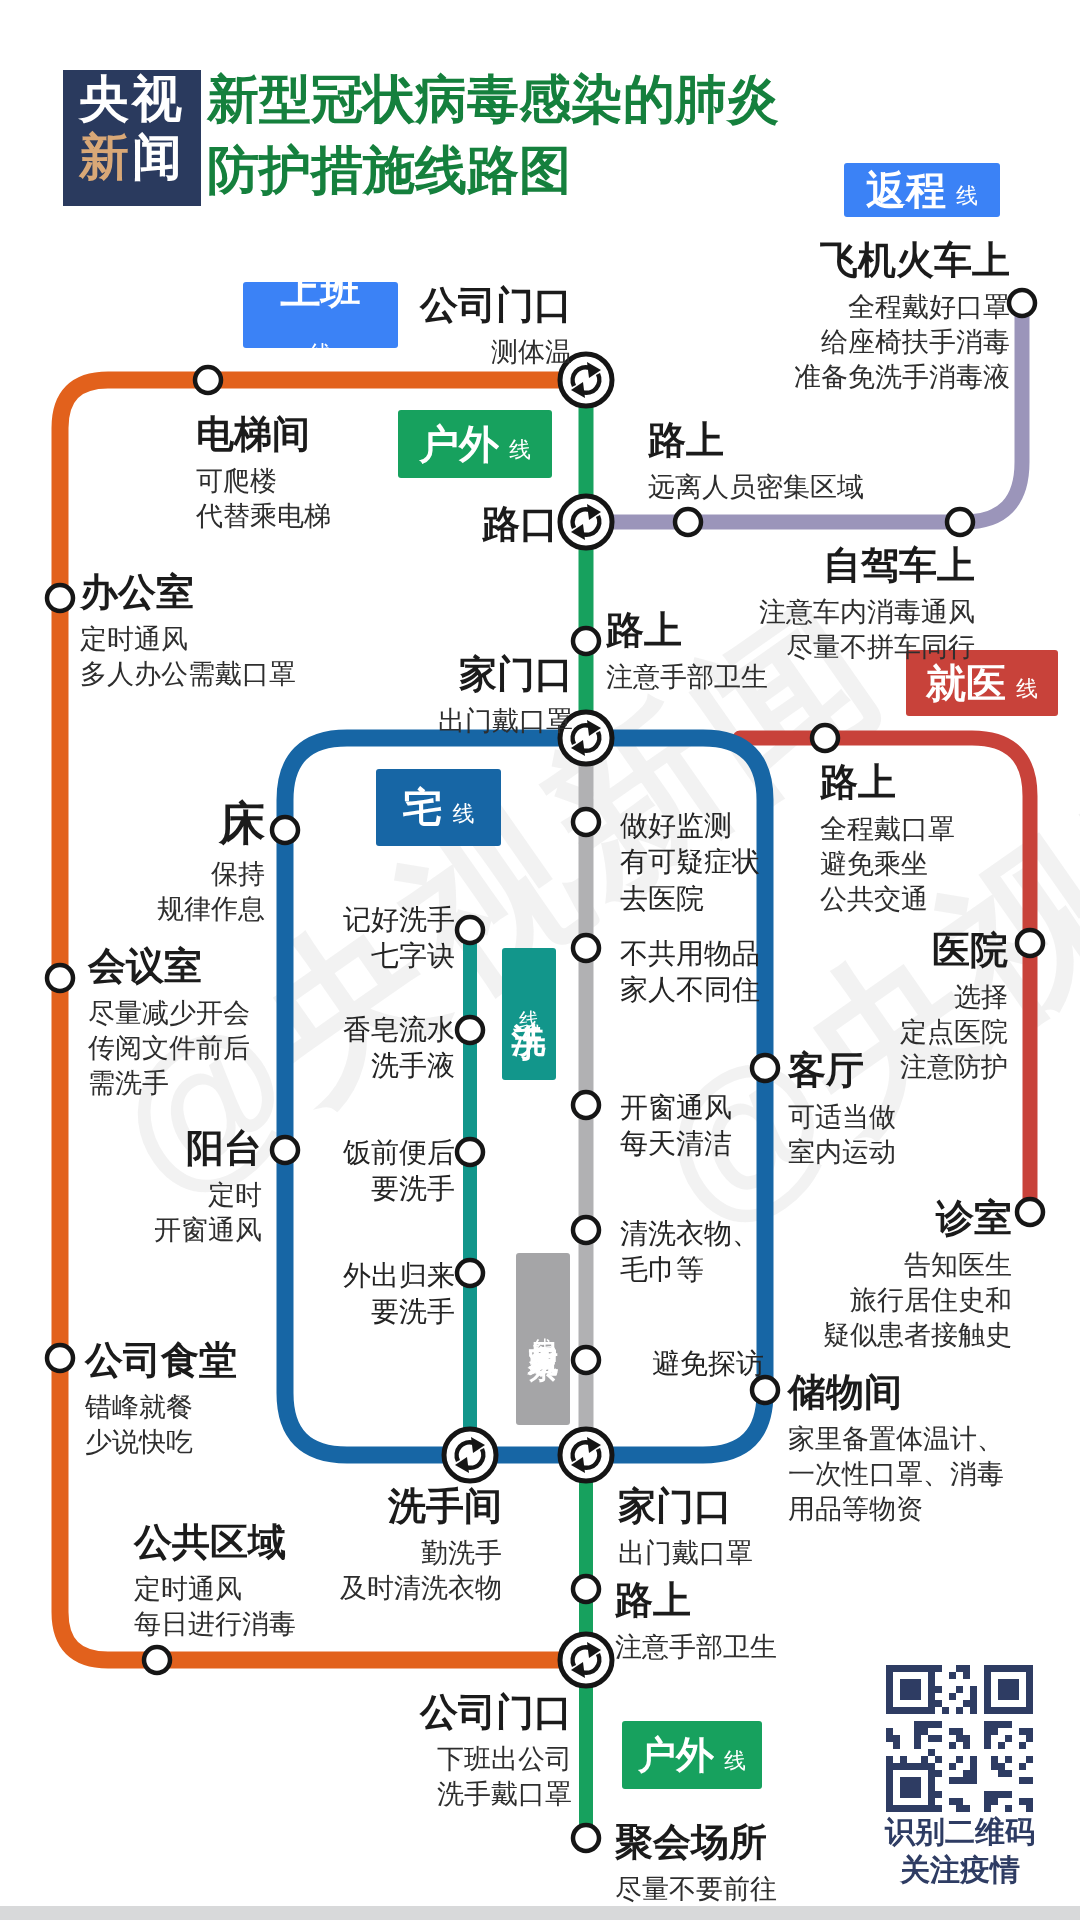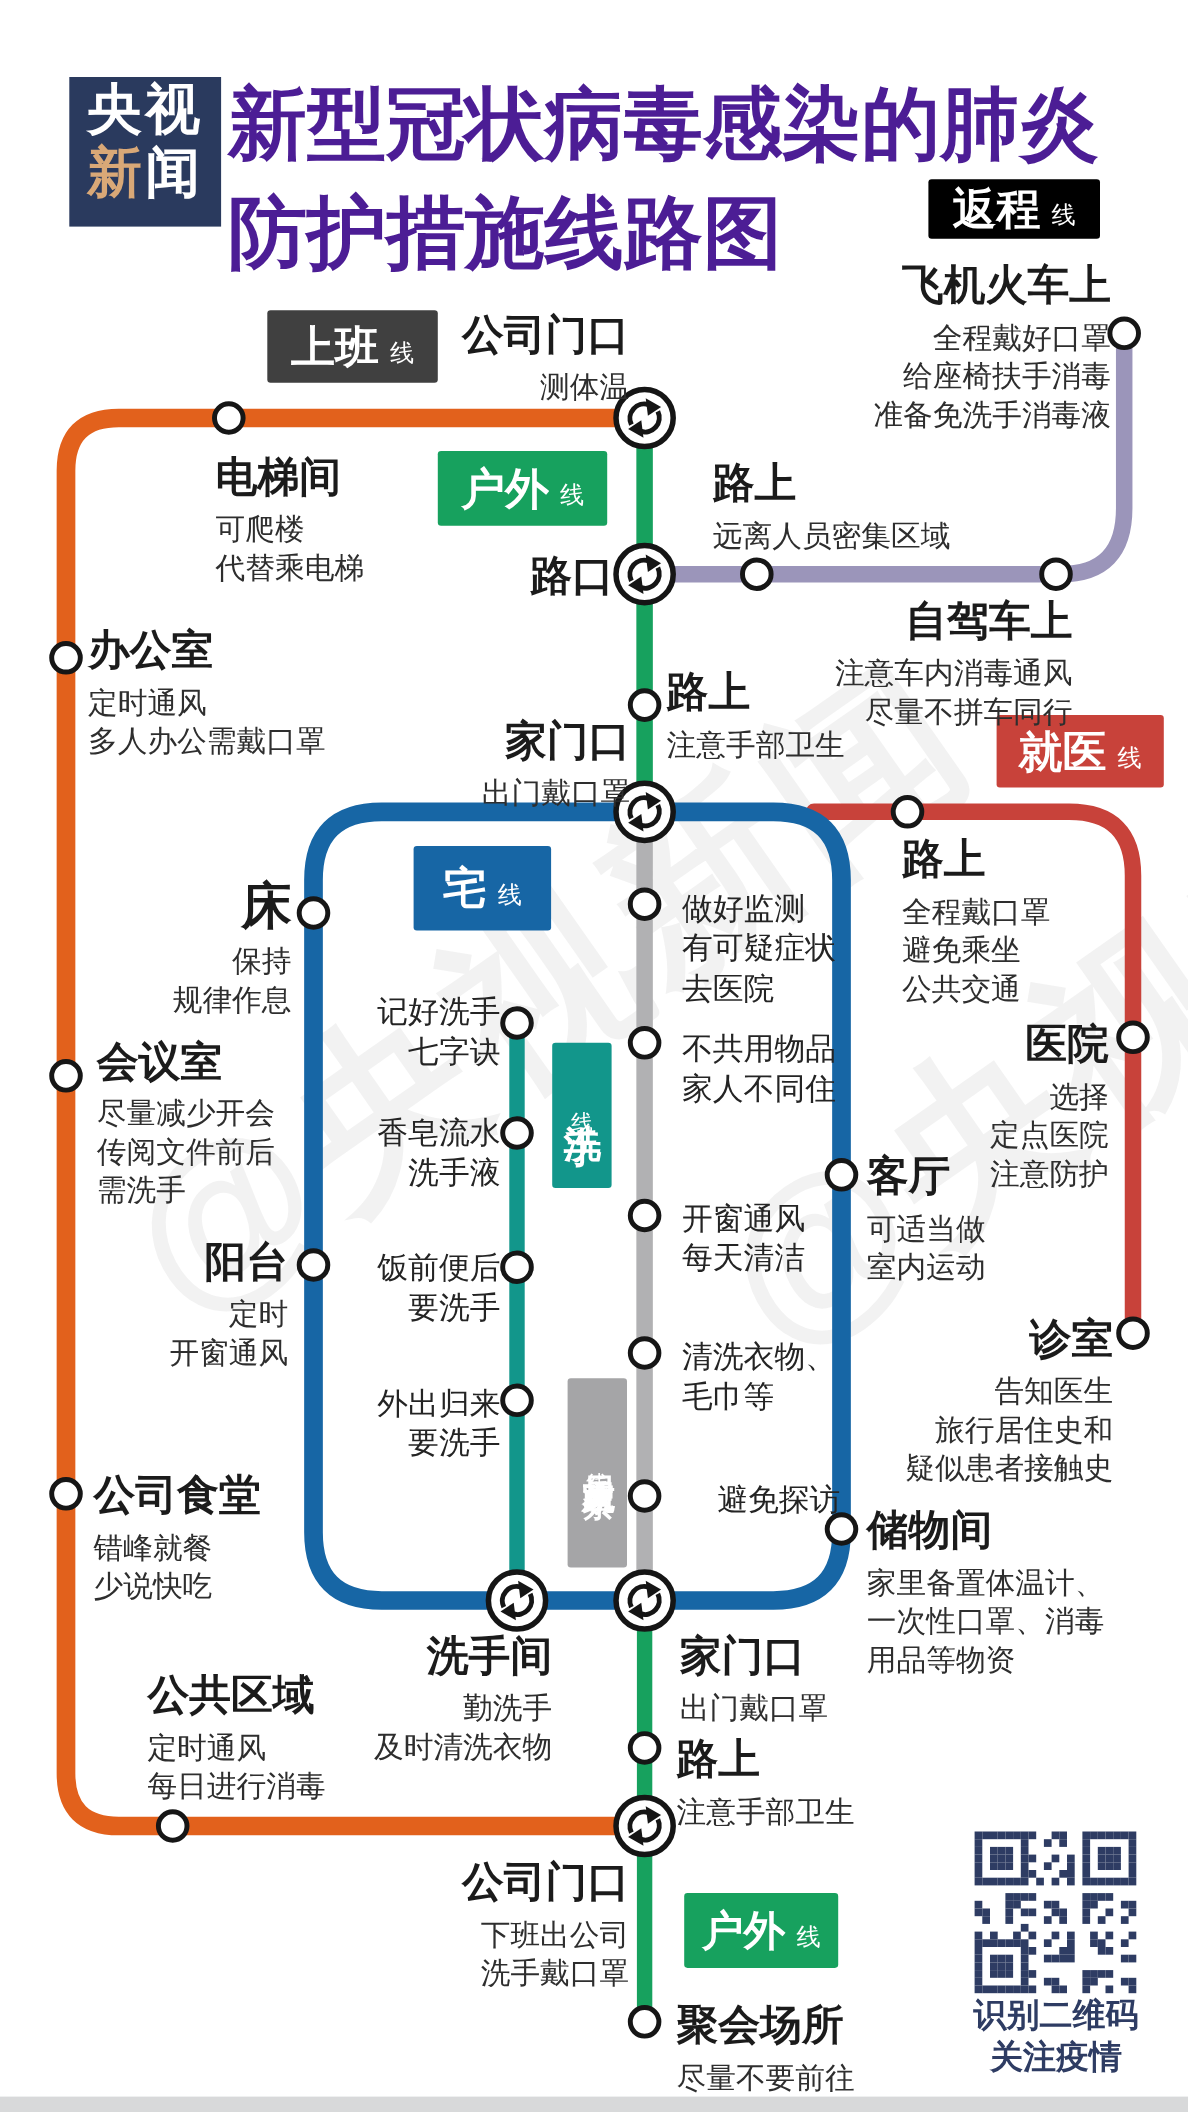--- a/index.html
+++ b/index.html
@@ -14,7 +14,7 @@
         display:flex;flex-direction:column;align-items:center;justify-content:flex-start;
         color:#fff;font-weight:bold;font-size:50px;line-height:1.16;letter-spacing:3px;}
   .logo .accent{color:#d9a877;}
-  .title{position:absolute;left:207px;top:64px;font-size:72px;font-weight:bold;color:#4c1d95;line-height:1.37;}
+  .title{position:absolute;left:207px;top:64px;font-size:52px;font-weight:bold;color:#15803d;line-height:1.37;}
   
   .badge{position:absolute;color:#fff;display:flex;align-items:center;justify-content:center;gap:10px;border-radius:3px;}
   .badge .bl{font-weight:bold;font-size:40px;}

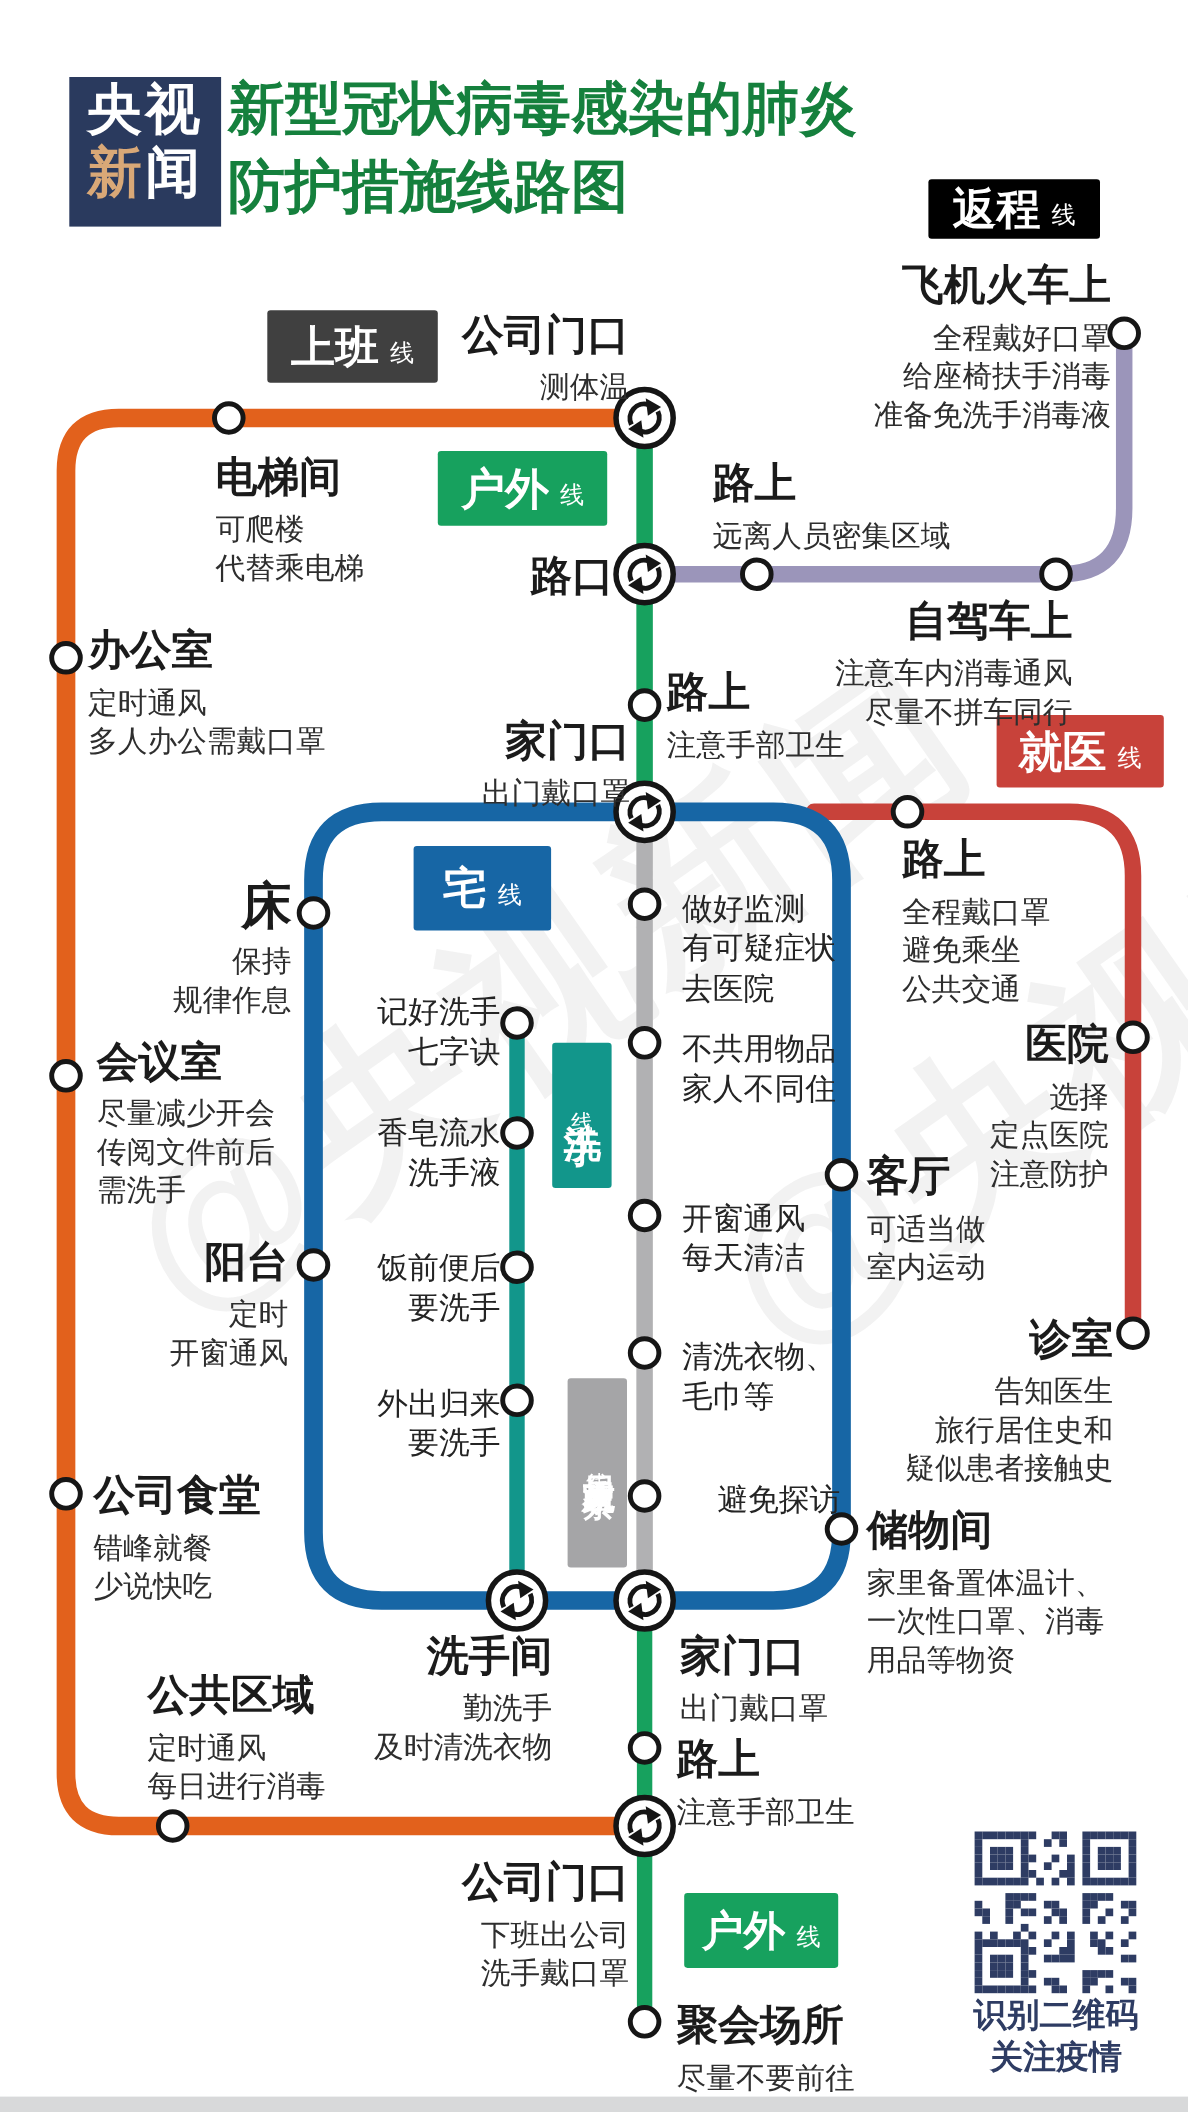--- a/index.html
+++ b/index.html
@@ -122,7 +122,7 @@
     <span class="bl">户外</span>
       <span class="bs">线</span>
   </div>
-  <div class="badge" style="left:844px;top:163px;width:156px;height:54px;background:#000000;">
+  <div class="badge" style="left:844px;top:163px;width:156px;height:54px;background:#3b82f6;">
     <span class="bl">返程</span>
       <span class="bs">线</span>
   </div>

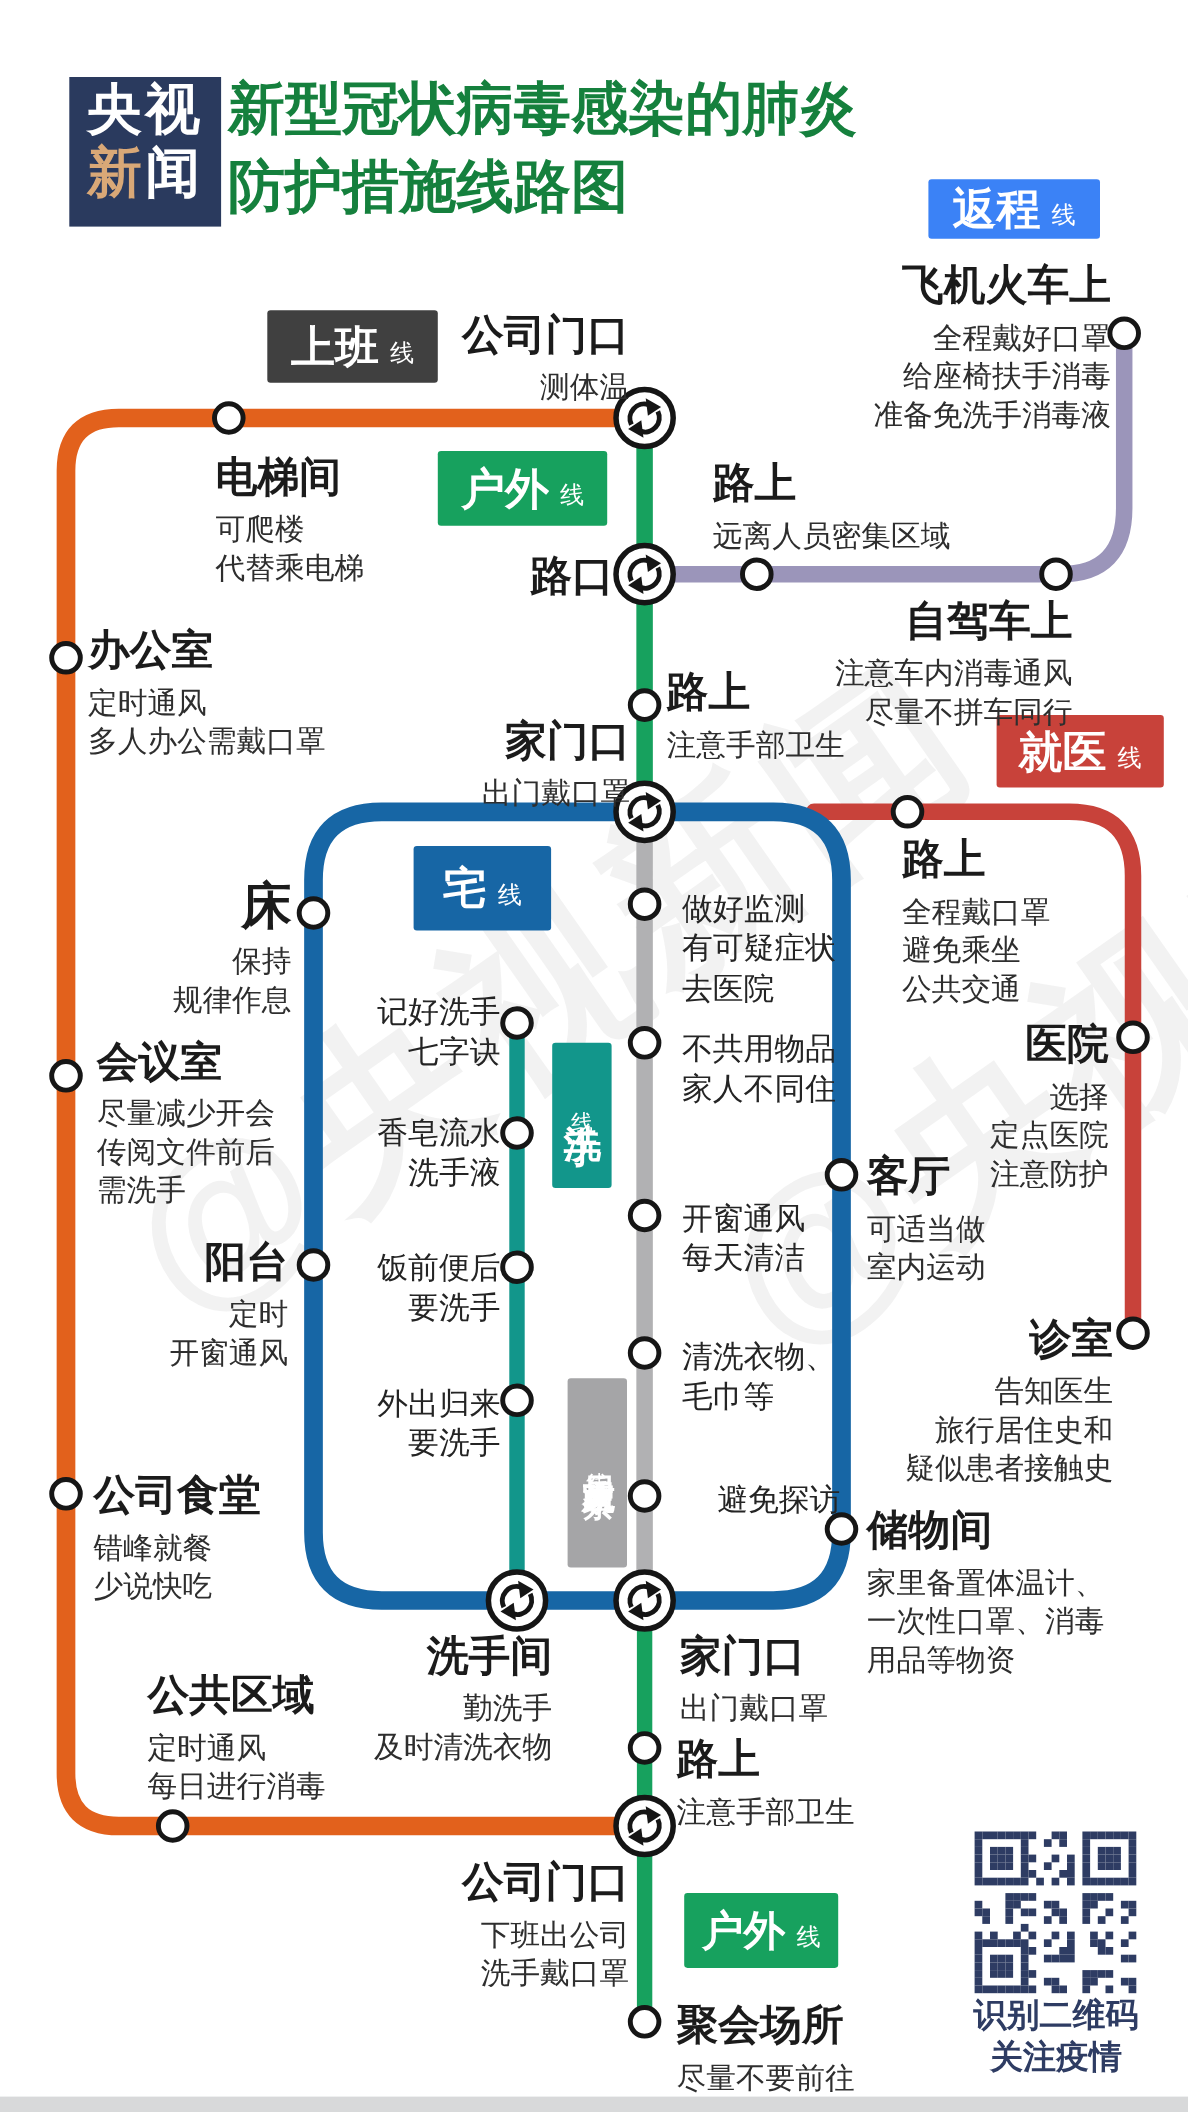--- a/index.html
+++ b/index.html
@@ -114,7 +114,7 @@
     <div>防护措施线路图</div>
   </div>
 
-  <div class="badge" style="left:243px;top:282px;width:155px;height:66px;background:#404040;">
+  <div class="badge" style="left:243px;top:282px;width:155px;height:66px;background:#3b82f6;flex-direction:column;">
     <span class="bl">上班</span>
       <span class="bs">线</span>
   </div>

